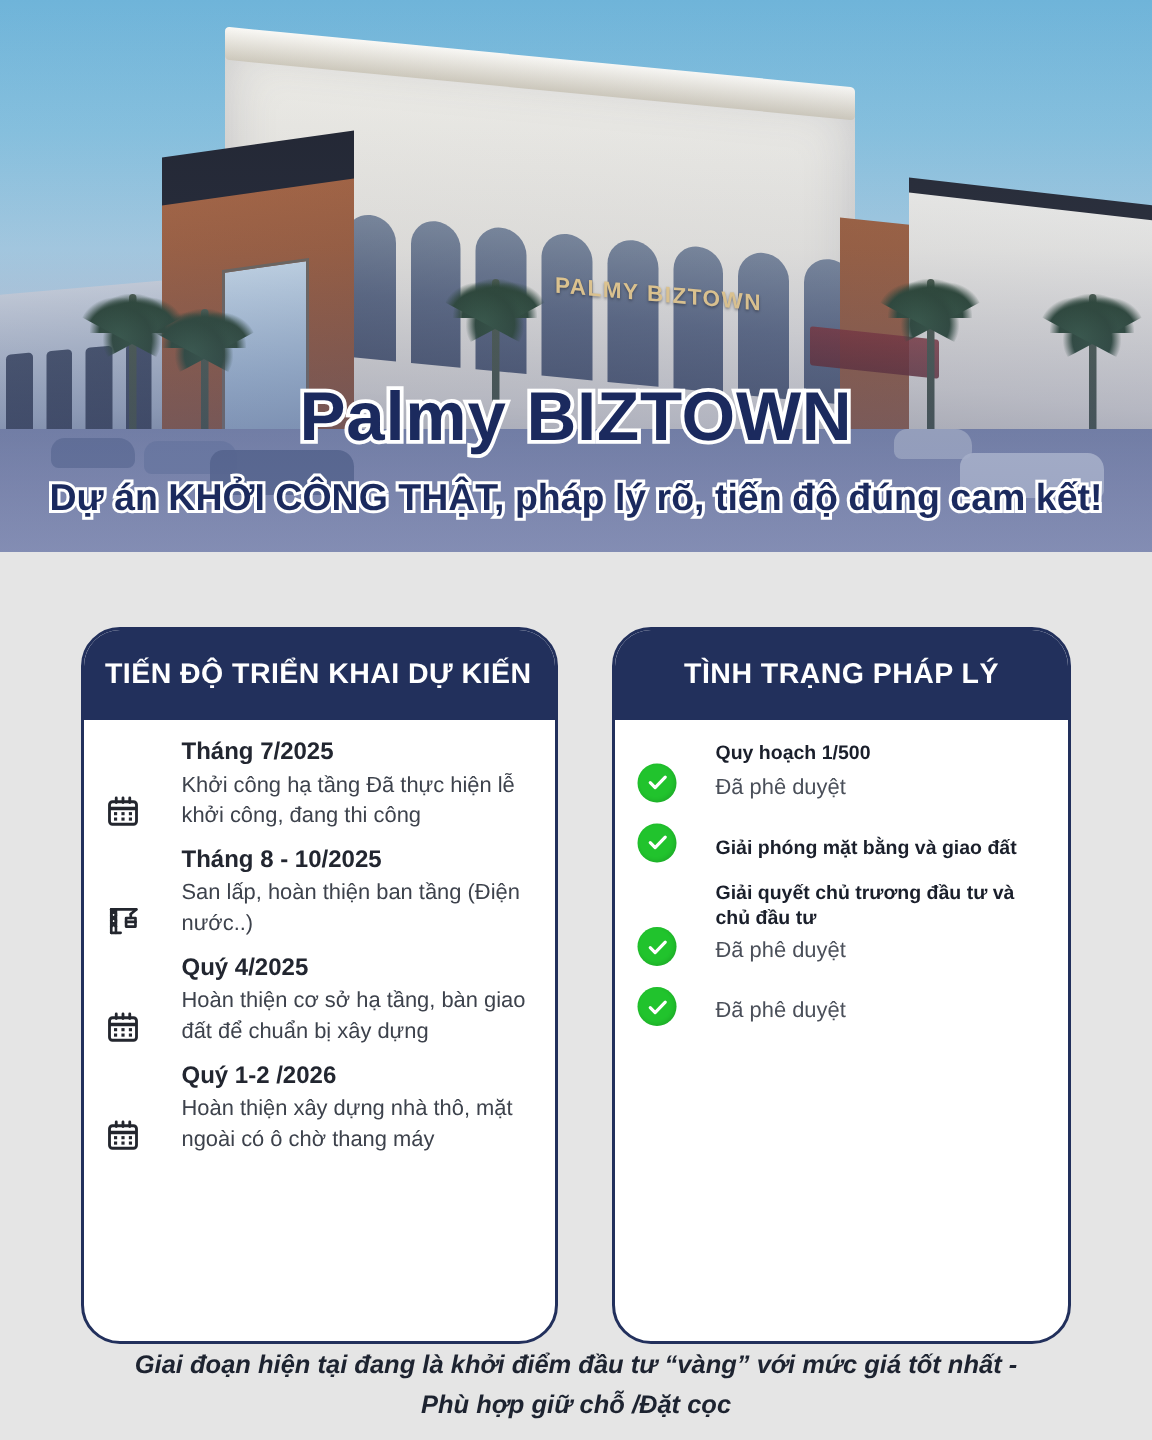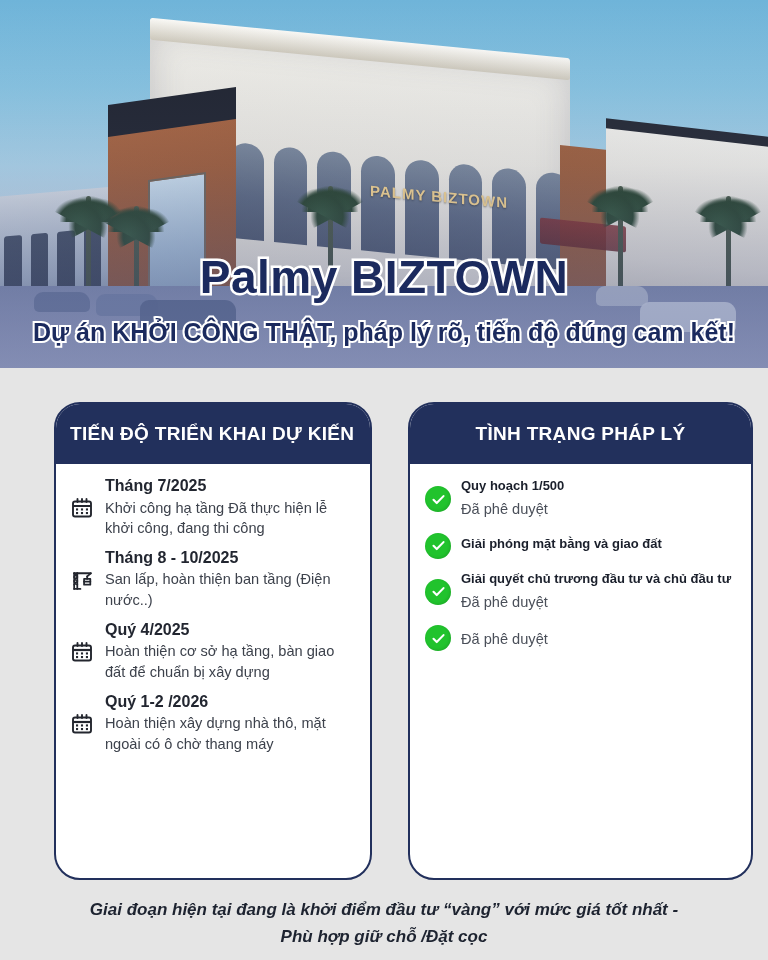--- a/index.html
+++ b/index.html
@@ -241,7 +241,7 @@
   
   .cards {
     position: absolute;
-    left: 0; top: 368px;
+    left: 0; top: 384px;
     width: 768px;
     height: 520px;
   }

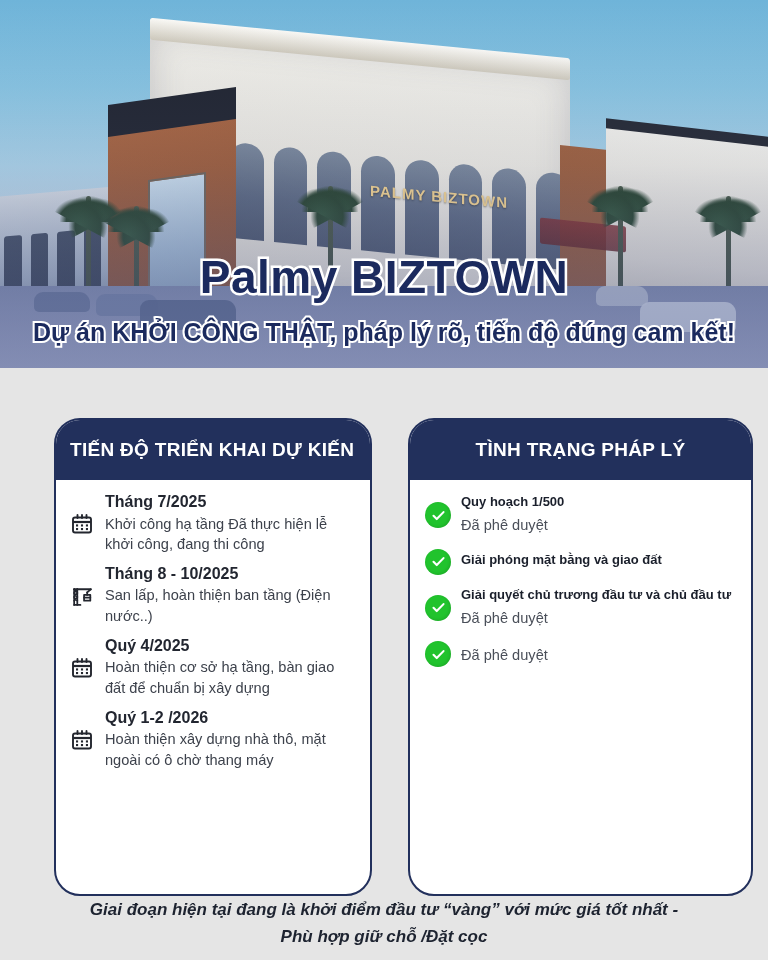--- a/index.html
+++ b/index.html
@@ -255,7 +255,7 @@
     overflow: hidden;
   }
   .card.left  { left: 54px;  width: 318px; height: 478px; }
-  .card.right { left: 408px; width: 345px; height: 478px; }
+  .card.right { left: 408px; width: 306px; height: 478px; }
 
   .card-head {
     background: #22305c;

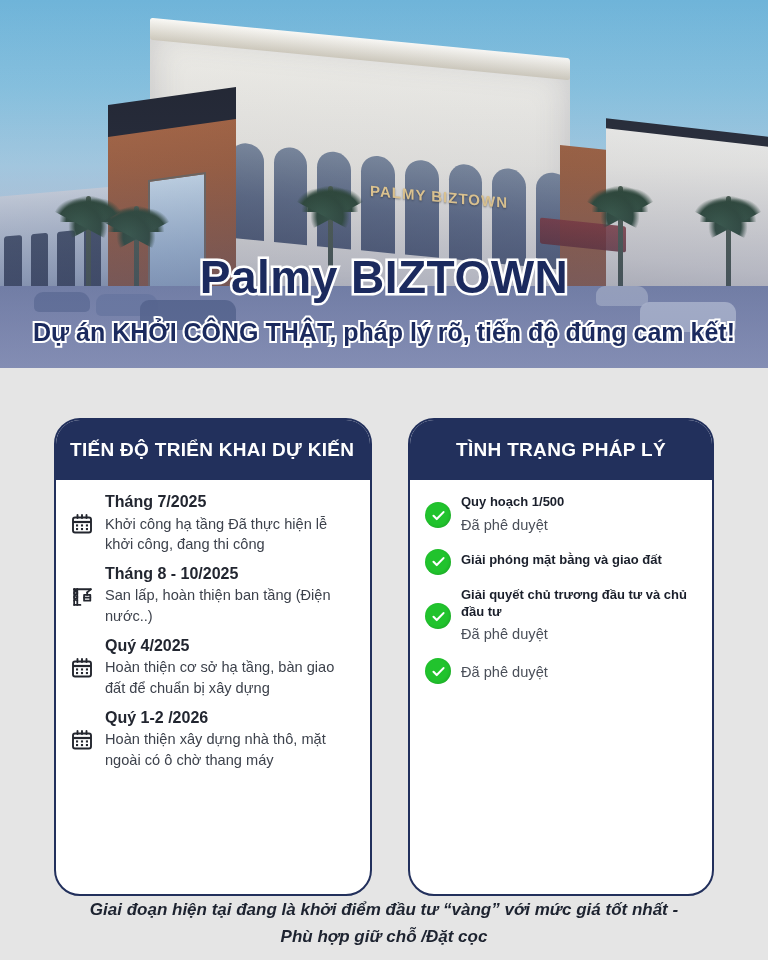--- a/index.html
+++ b/index.html
@@ -274,8 +274,8 @@
 
   .row {
     display: flex;
-    align-items: center;
-    gap: 9px;
+    align-items: flex-end;
+    gap: 25px;
     margin-bottom: 9px;
   }
   .row-ico {

